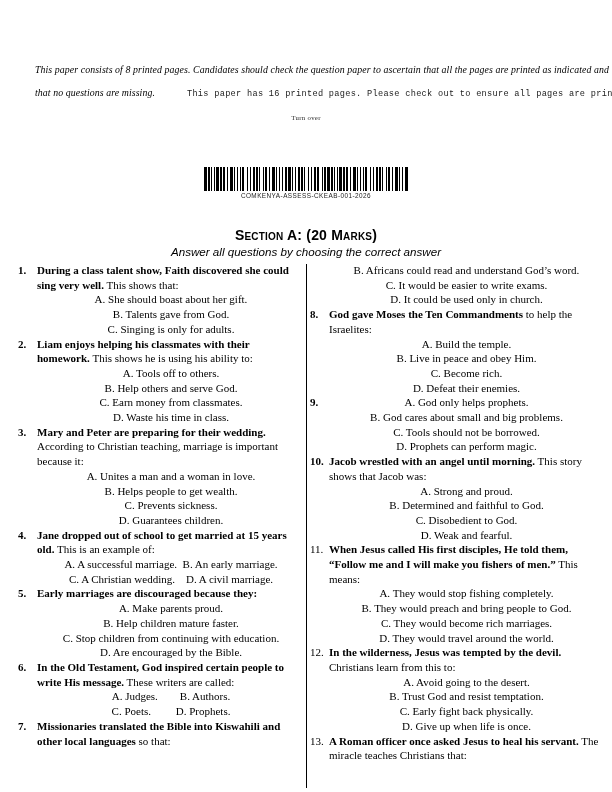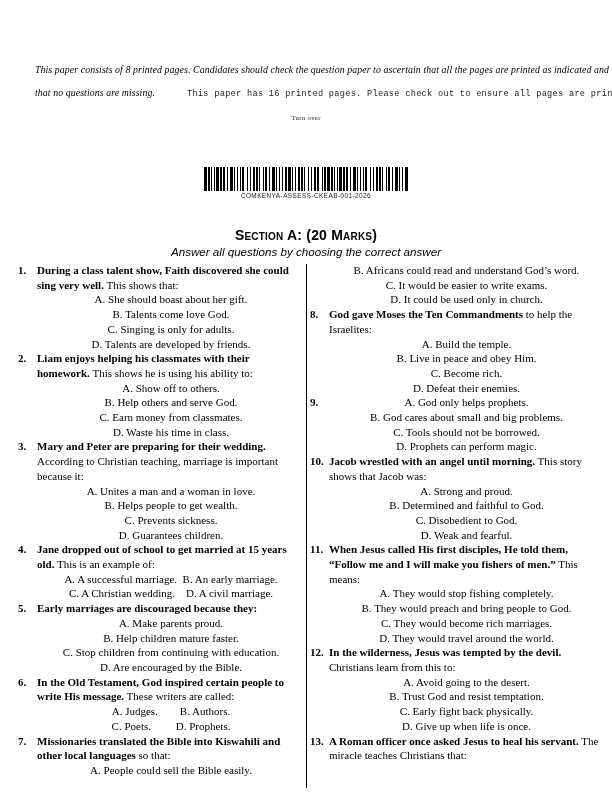--- a/index.html
+++ b/index.html
@@ -200,7 +200,7 @@
           <div class="qbody">
             <div class="stem"><span class="sb">During a class talent show, Faith discovered she could sing very well.</span><span> This shows that:</span></div>
             <div class="opt">A. She should boast about her gift.</div>
-            <div class="opt">B. Talents come love God.</div>
+            <div class="opt">B. Talents gave from God.</div>
             <div class="opt">C. Singing is only for adults.</div>
             <div class="opt">D. Talents are developed by friends.</div>
           </div>

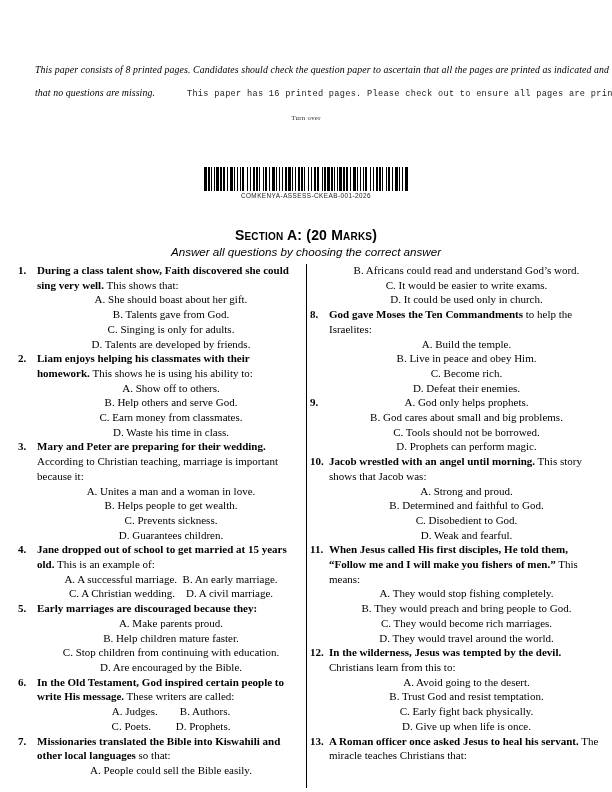--- a/index.html
+++ b/index.html
@@ -202,7 +202,6 @@
             <div class="opt">A. She should boast about her gift.</div>
             <div class="opt">B. Talents gave from God.</div>
             <div class="opt">C. Singing is only for adults.</div>
-            <div class="opt">D. Talents are developed by friends.</div>
           </div>
         </div>
         <div class="q">

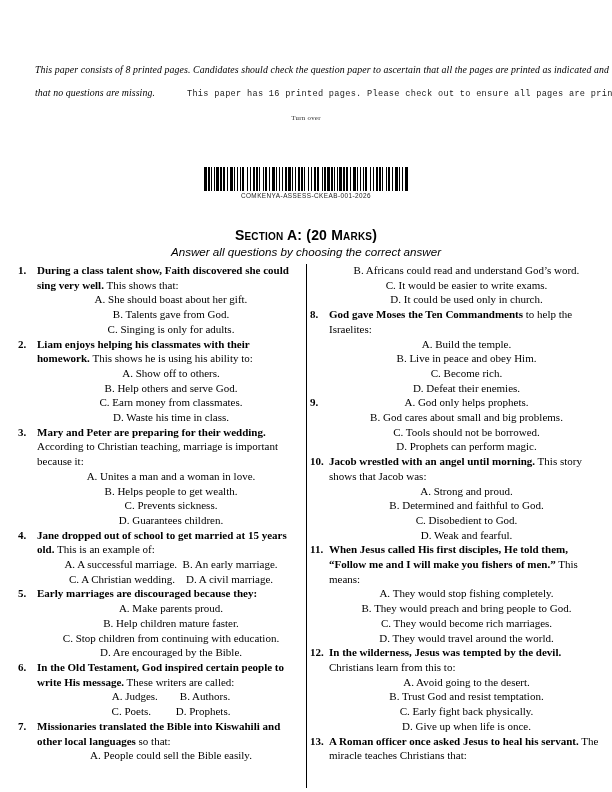--- a/index.html
+++ b/index.html
@@ -208,7 +208,7 @@
           <div class="qnum">2.</div>
           <div class="qbody">
             <div class="stem"><span class="sb">Liam enjoys helping his classmates with their homework.</span><span> This shows he is using his ability to:</span></div>
-            <div class="opt">A. Show off to others.</div>
+            <div class="opt">A. Tools off to others.</div>
             <div class="opt">B. Help others and serve God.</div>
             <div class="opt">C. Earn money from classmates.</div>
             <div class="opt">D. Waste his time in class.</div>

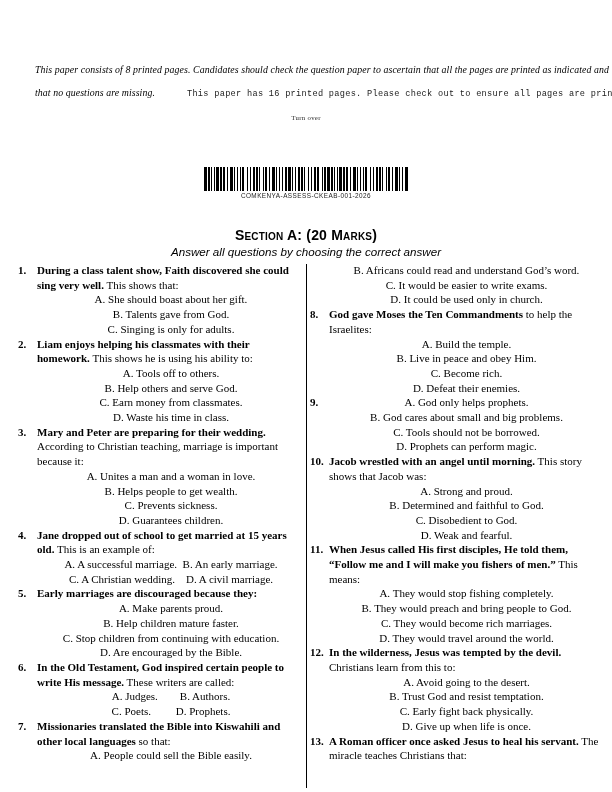--- a/index.html
+++ b/index.html
@@ -37,7 +37,7 @@
   .col-right{flex:1;min-width:0;padding-left:2px;}
   .q{display:flex;}
   .qnum{flex:none;width:19px;font-weight:bold;}
-  .qnum.plain{font-weight:bold;}
+  .qnum.plain{font-weight:normal;}
   .qbody{flex:1;min-width:0;}
   .stem .sb{font-weight:bold;}
   .opt{white-space:pre-wrap;text-align:center;}

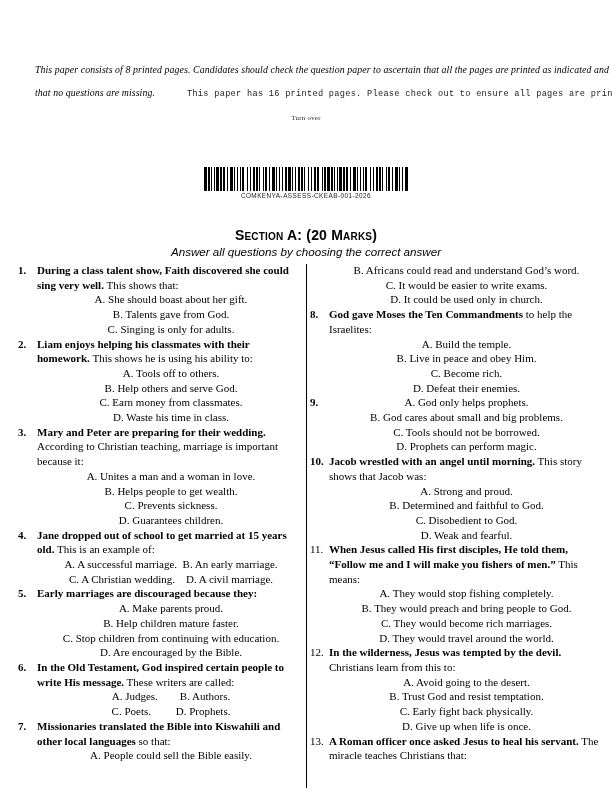--- a/index.html
+++ b/index.html
@@ -254,7 +254,6 @@
           <div class="qnum">7.</div>
           <div class="qbody">
             <div class="stem"><span class="sb">Missionaries translated the Bible into Kiswahili and other local languages</span><span> so that:</span></div>
-            <div class="opt">A. People could sell the Bible easily.</div>
           </div>
         </div>
       </div>

